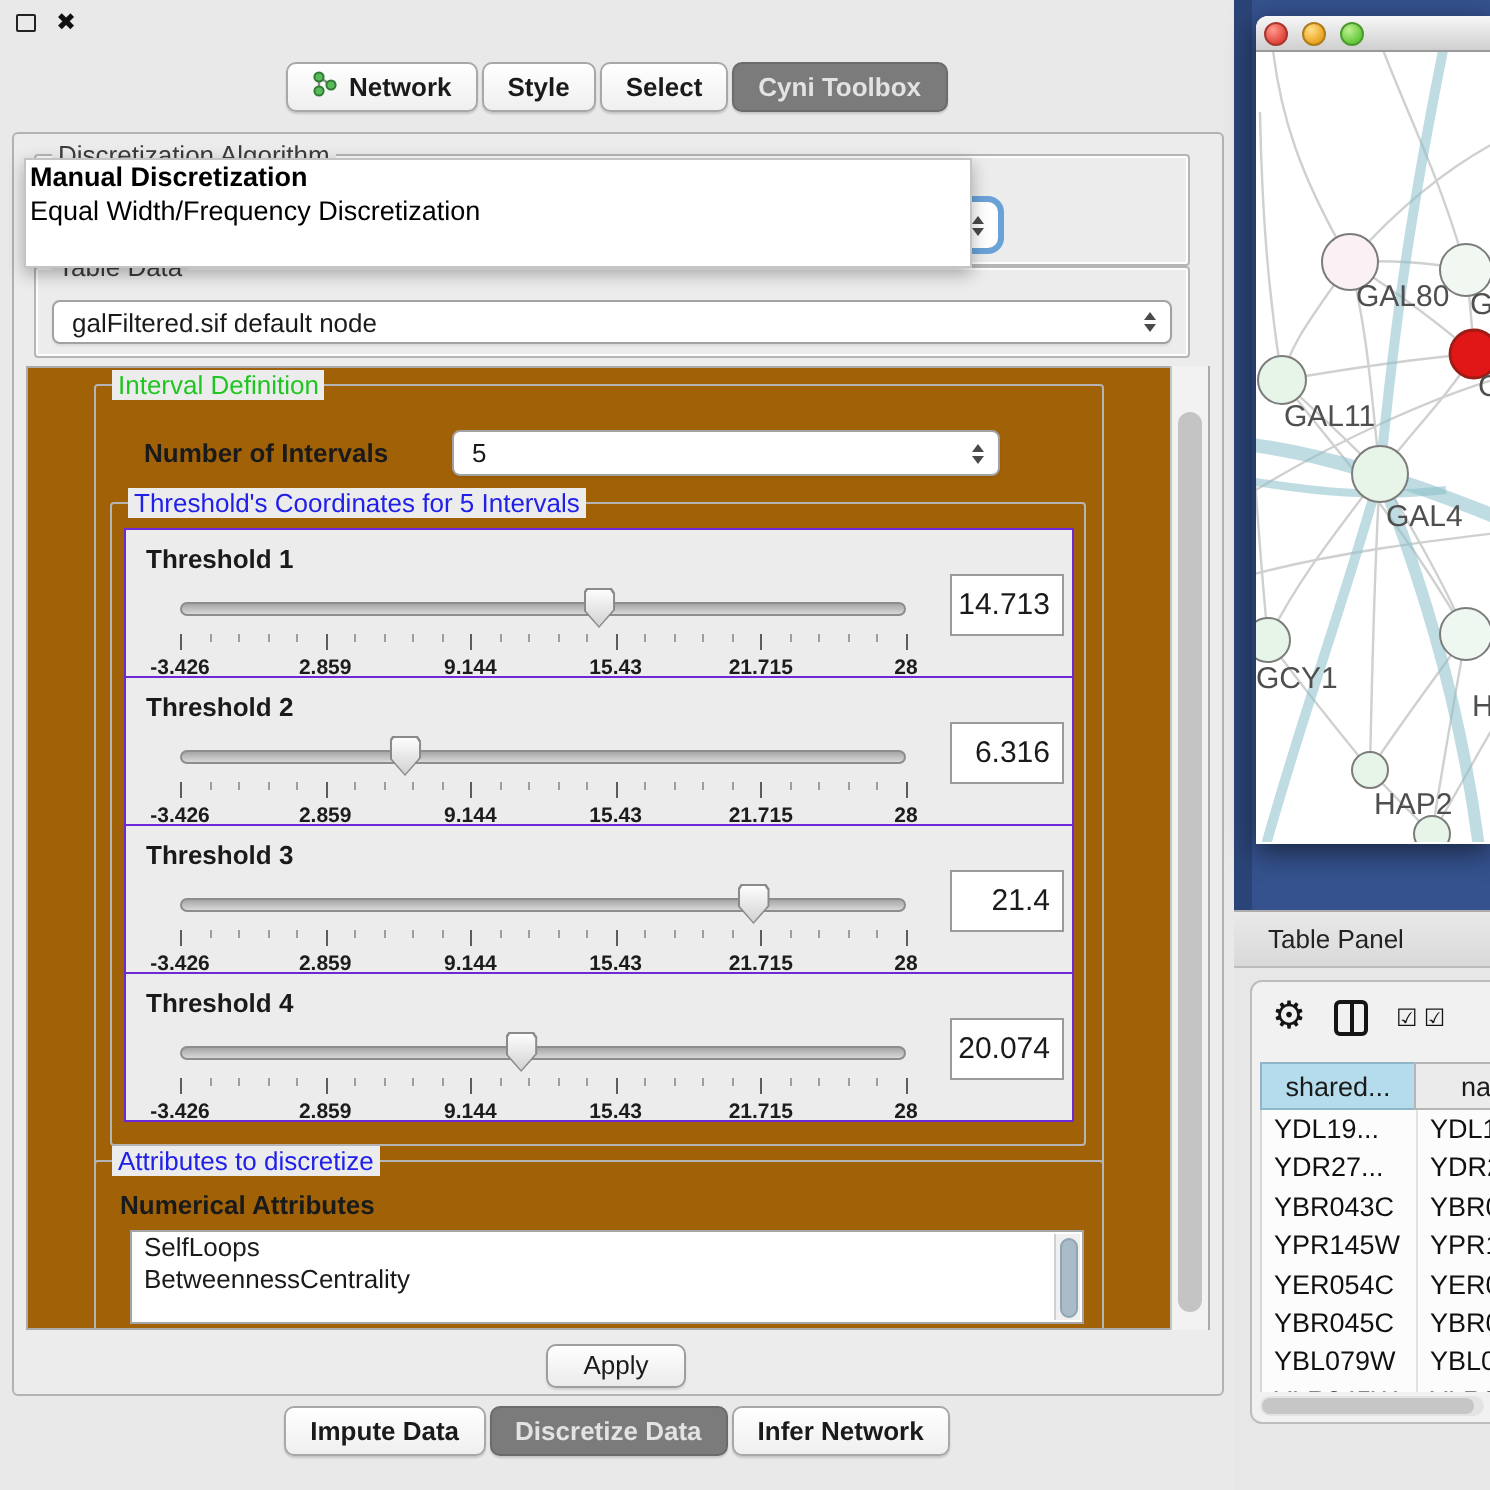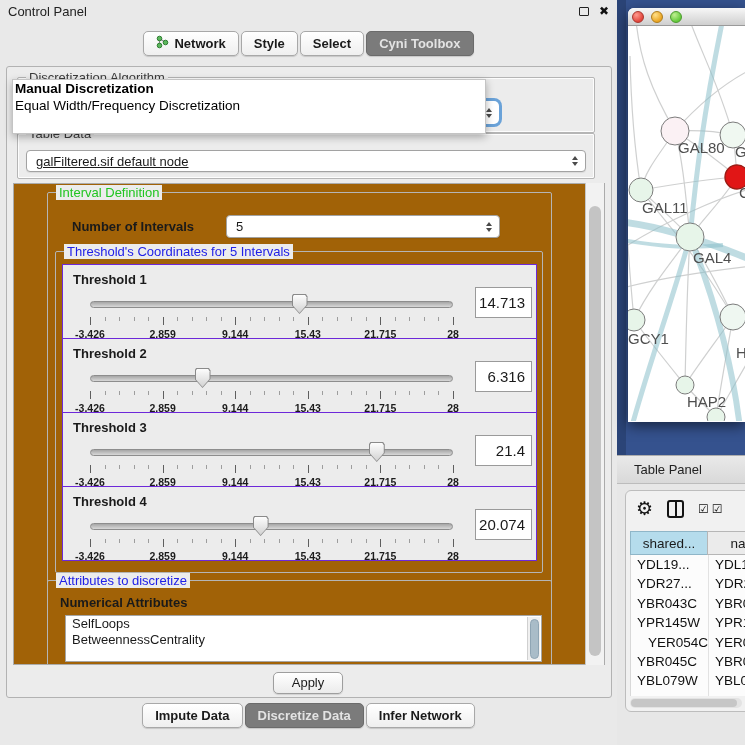--- a/index.html
+++ b/index.html
@@ -113,7 +113,6 @@
   <div id="control-panel">
 
     <div class="cp-titlebar">
-      <span class="cp-title">Control Panel</span>
       <span class="float-box"></span>
       <span class="close-x">✖</span>
     </div>

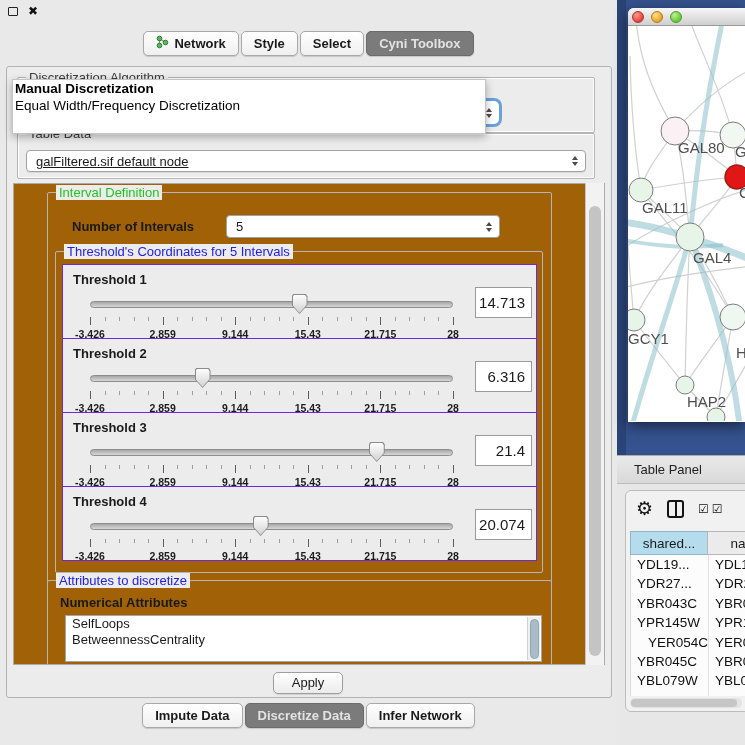--- a/index.html
+++ b/index.html
@@ -153,7 +153,7 @@
 
       <div class="group" style="left:10px; top:66px; width:578px; height:46px;">
         <span class="group-title t-gray">Table Data</span>
-        <div class="combo" style="left:8px; top:16px; width:560px; height:22px;text-decoration:underline;">
+        <div class="combo" style="left:8px; top:16px; width:560px; height:22px;">
           <span>galFiltered.sif default node</span>
           <div class="spin">
               <i class="up"></i>

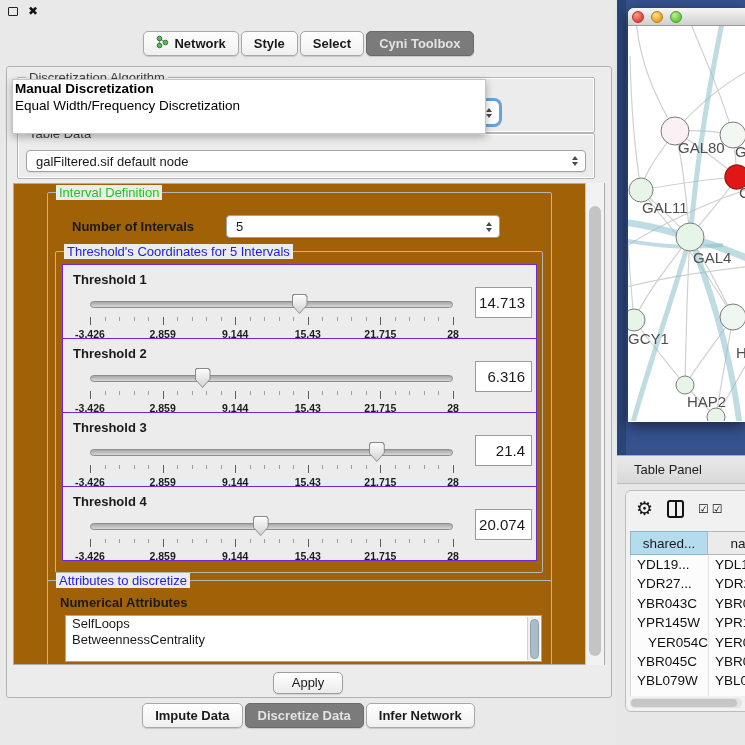--- a/index.html
+++ b/index.html
@@ -509,7 +509,7 @@
               <div class="c" style="width: 62px;">YPR1</div>
             </div>
             <div class="tbl-row">
-              <div class="c" style="width: 78px; text-align: right;">YER054C</div>
+              <div class="c" style="width: 78px;">YER054C</div>
               <div class="c" style="width: 62px;">YER0</div>
             </div>
             <div class="tbl-row">

